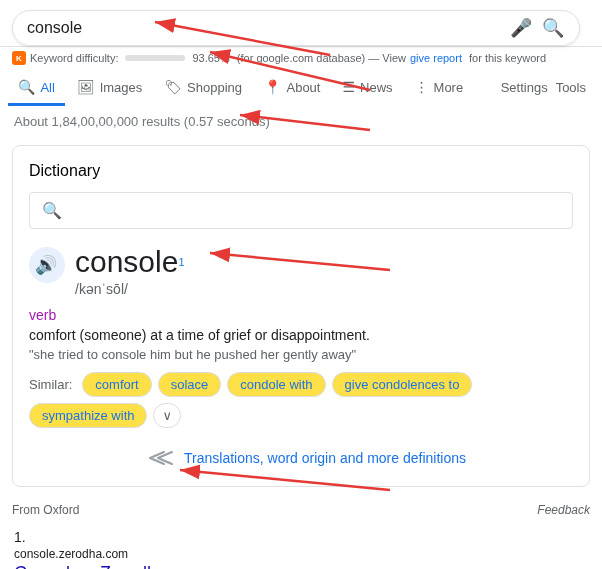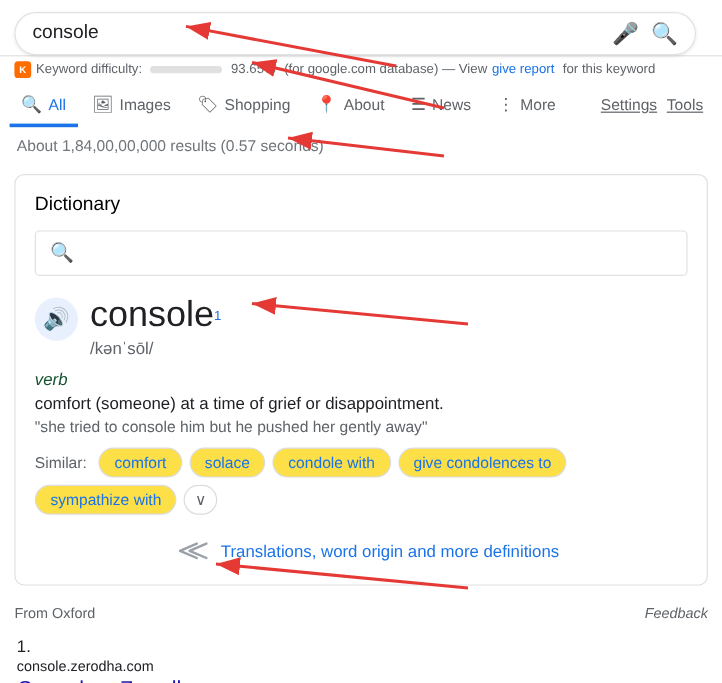--- a/index.html
+++ b/index.html
@@ -118,7 +118,6 @@
       cursor: pointer;
       padding: 10px 8px;
       align-items: center;
-      text-decoration: underline;
     }
 
     

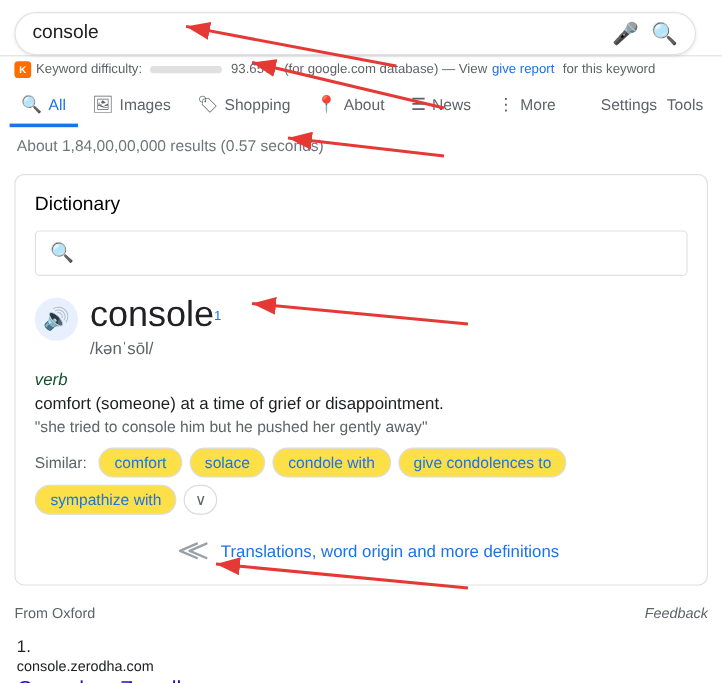--- a/index.html
+++ b/index.html
@@ -206,8 +206,7 @@
 
     .word-pos {
       font-size: 14px;
-      font-style: italic;
-      color: #14532d;
+      color: #a21caf;
       margin: 10px 0 4px 0;
     }
     .word-def {

